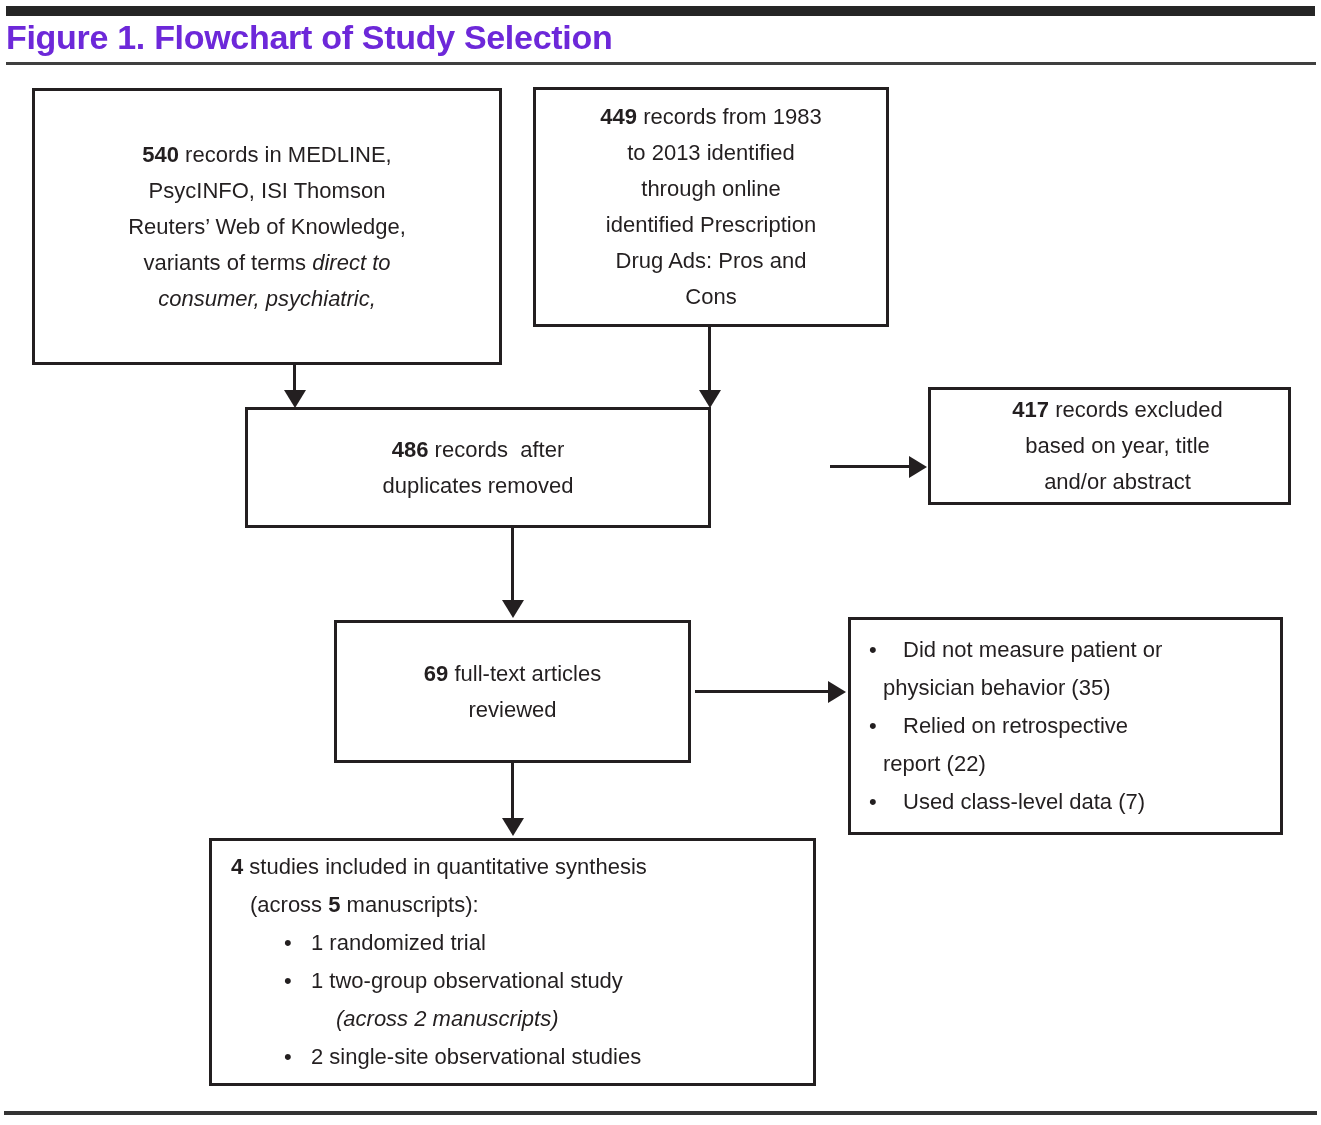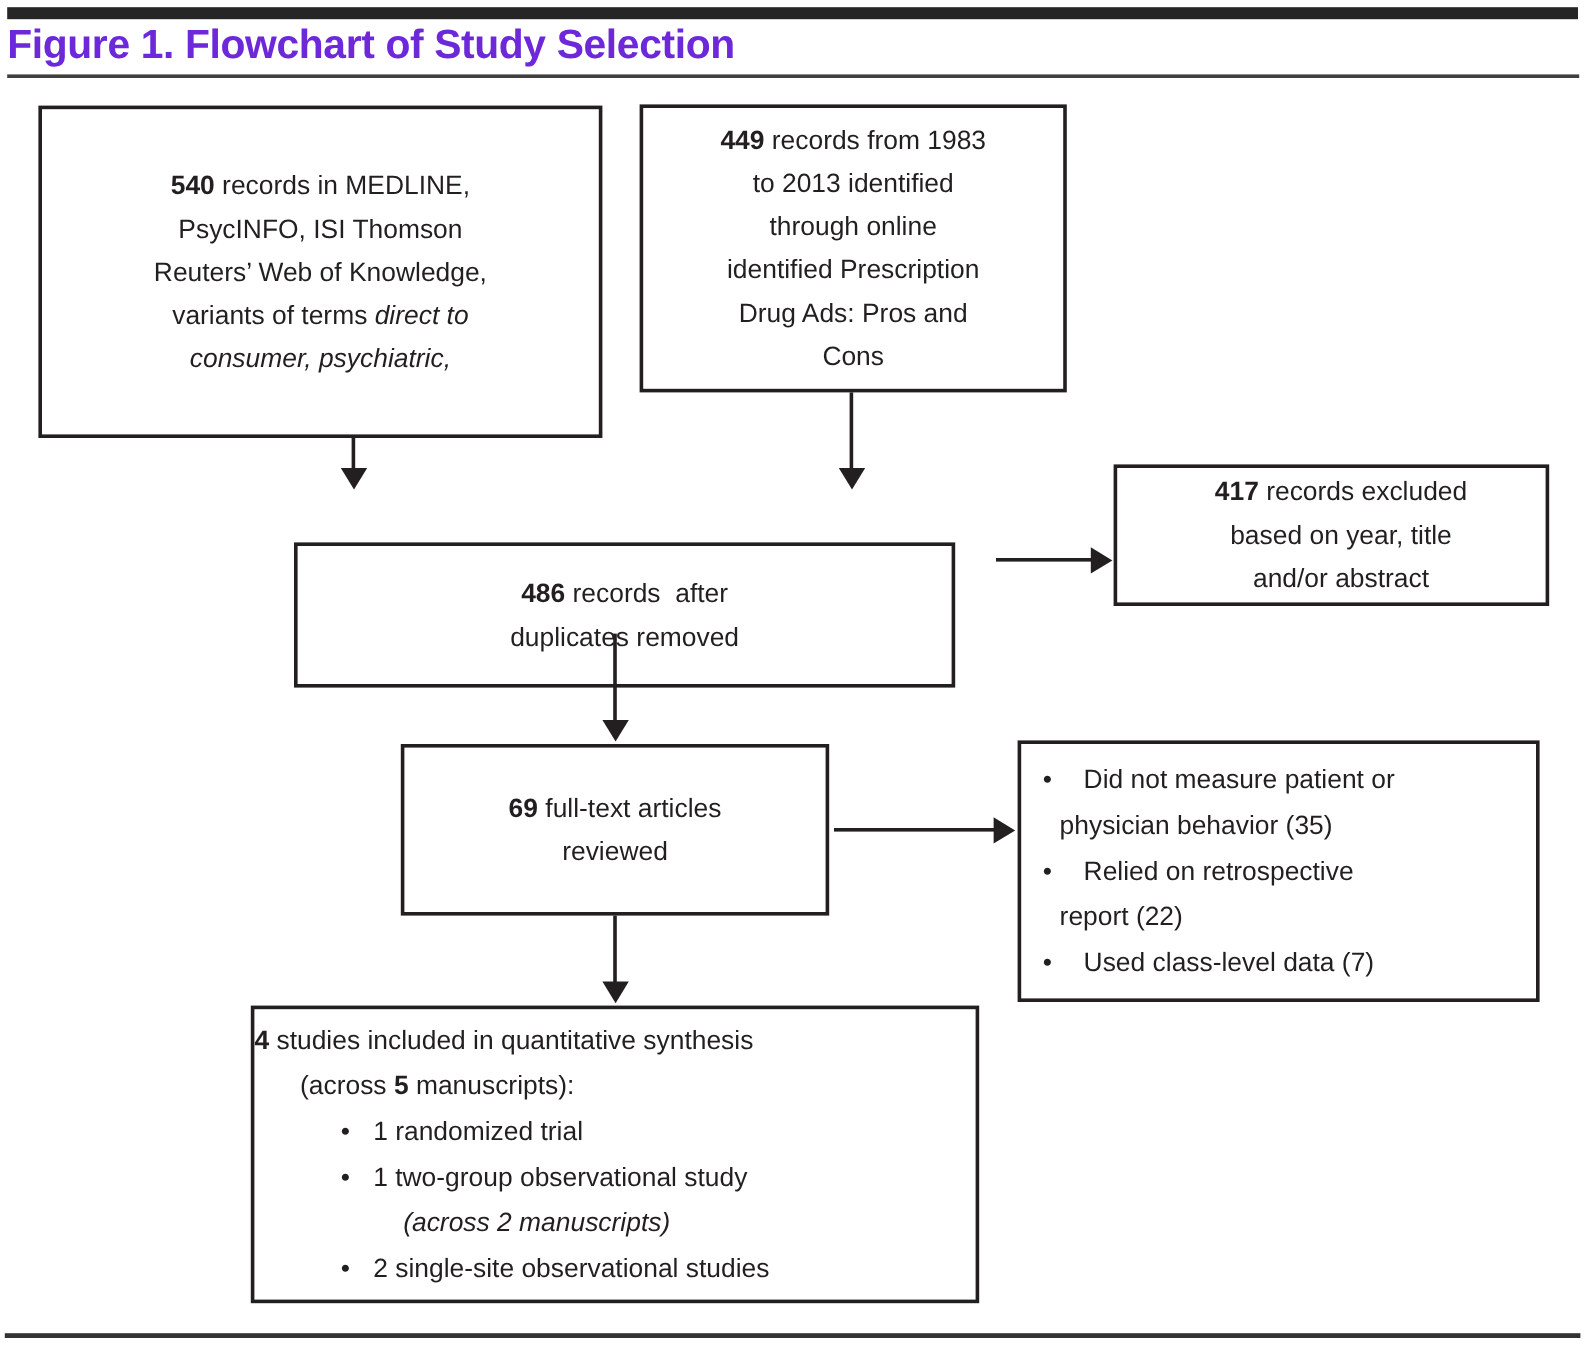--- a/index.html
+++ b/index.html
@@ -79,7 +79,7 @@
       </div>
   </div>
 
-  <div class="box center" id="boxC" style="left:245px;top:407px;width:551px;height:121px;margin-top:45px;">
+  <div class="box center" id="boxC" style="left:245px;top:407px;width:466px;height:121px;">
     <div class="box-inner">
         <div class="line"><span class="bold">486</span><span> records  after</span></div>
         <div class="line"><span>duplicates removed</span></div>

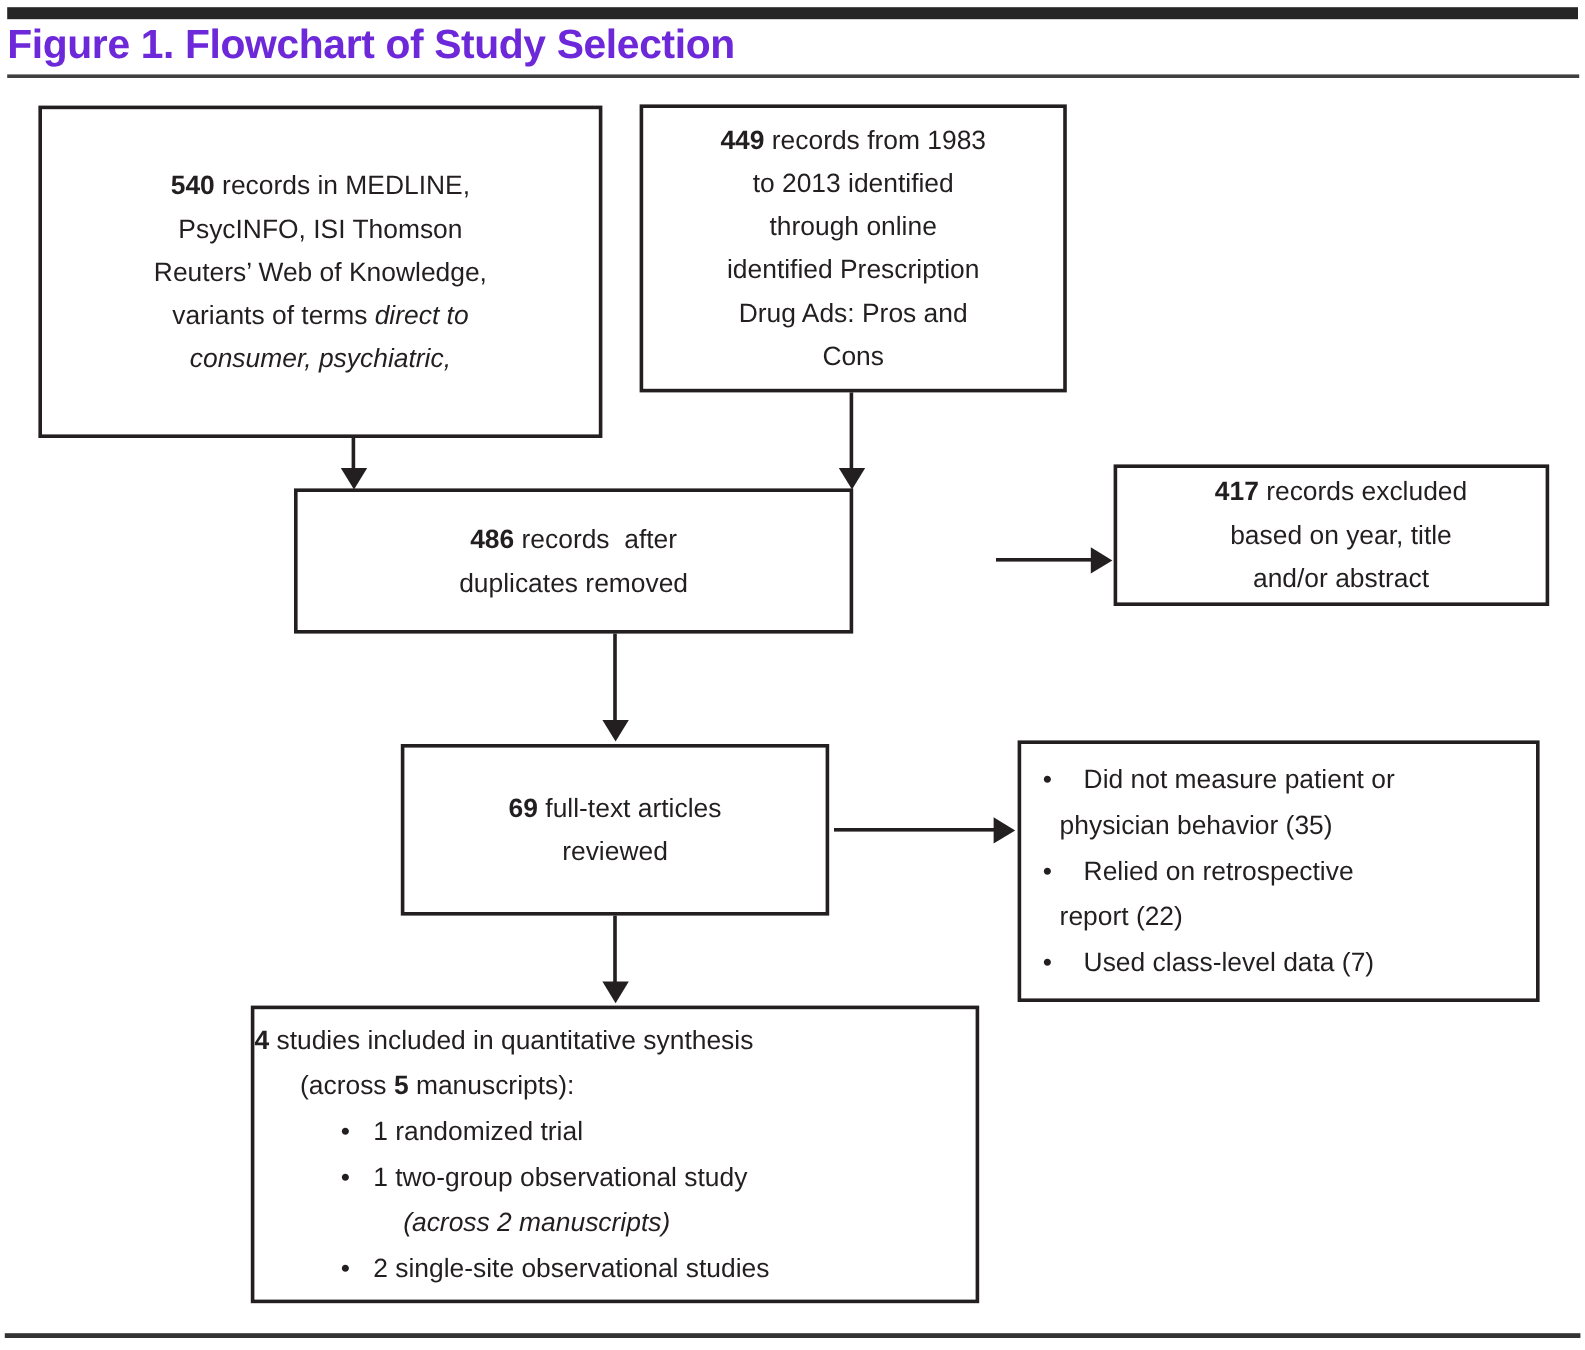--- a/index.html
+++ b/index.html
@@ -34,7 +34,7 @@
 
   
   #boxG .box-inner{line-height:38px;text-align:left;}
-  #boxG .line.p{}
+  #boxG .line.p{padding-left:19px;}
   #boxG .line.p2{padding-left:38px;}
   #boxG .line.bullet{padding-left:72px;}
   #boxG .line.cont{padding-left:124px;font-style:italic;}

